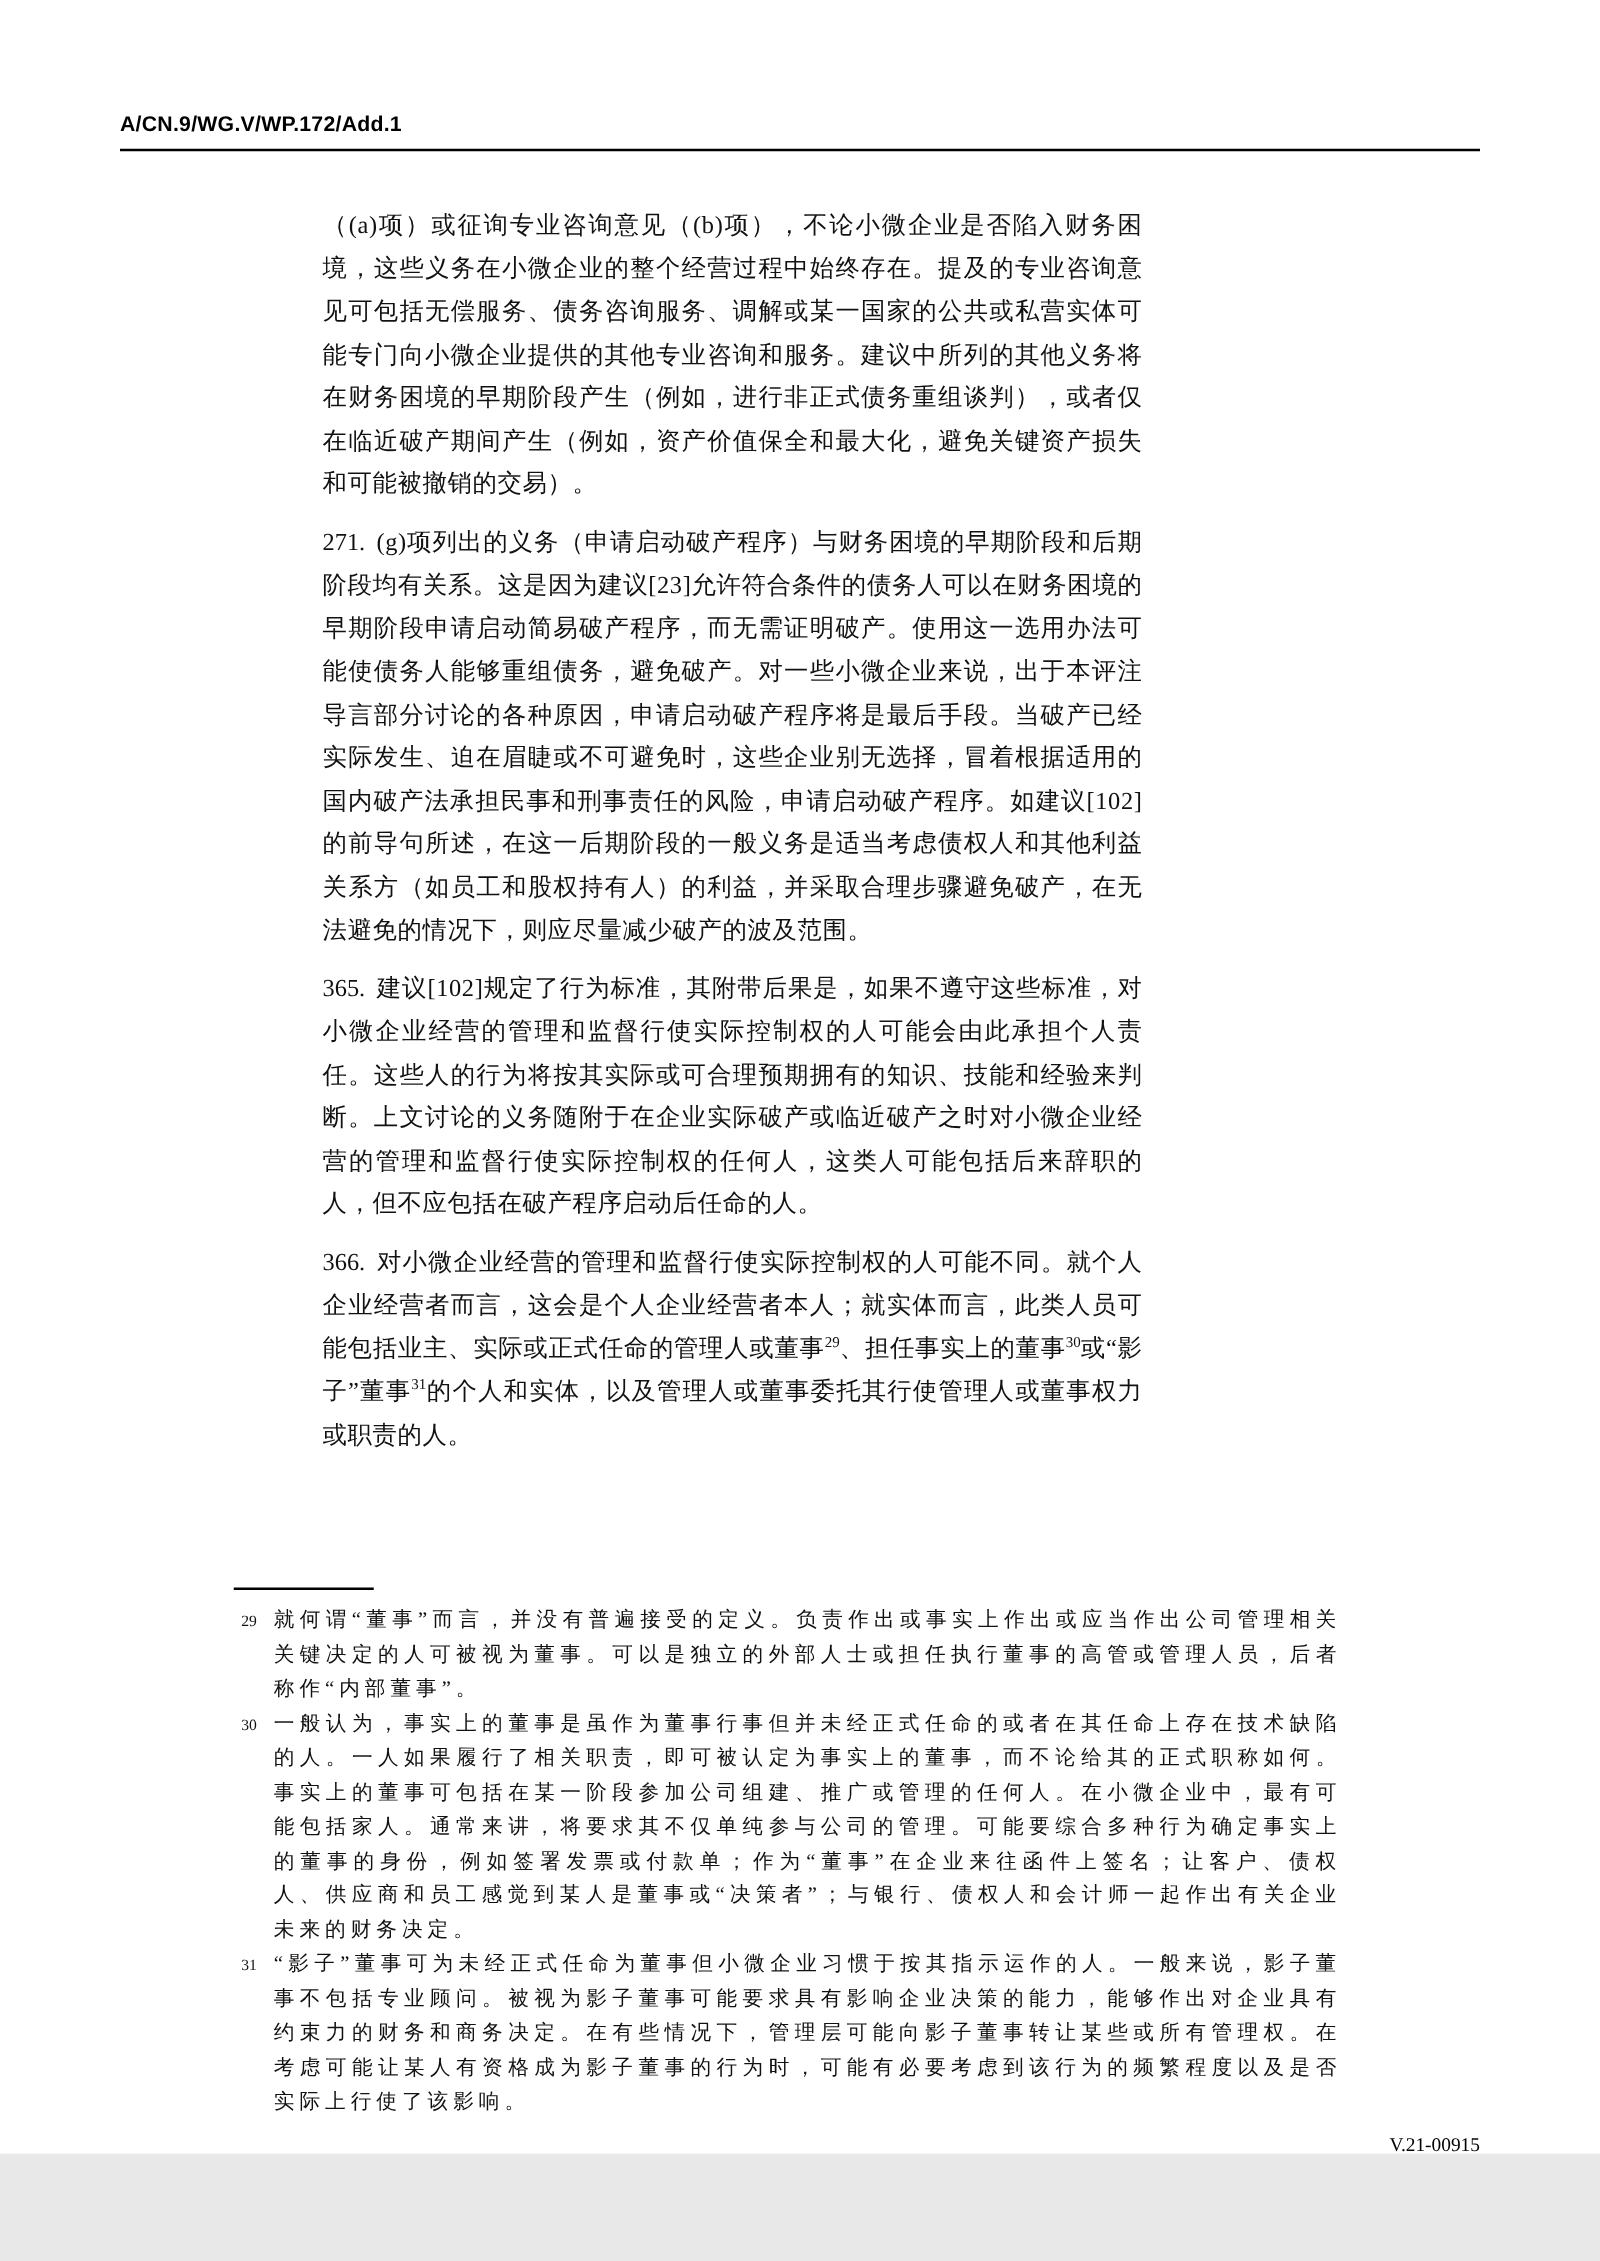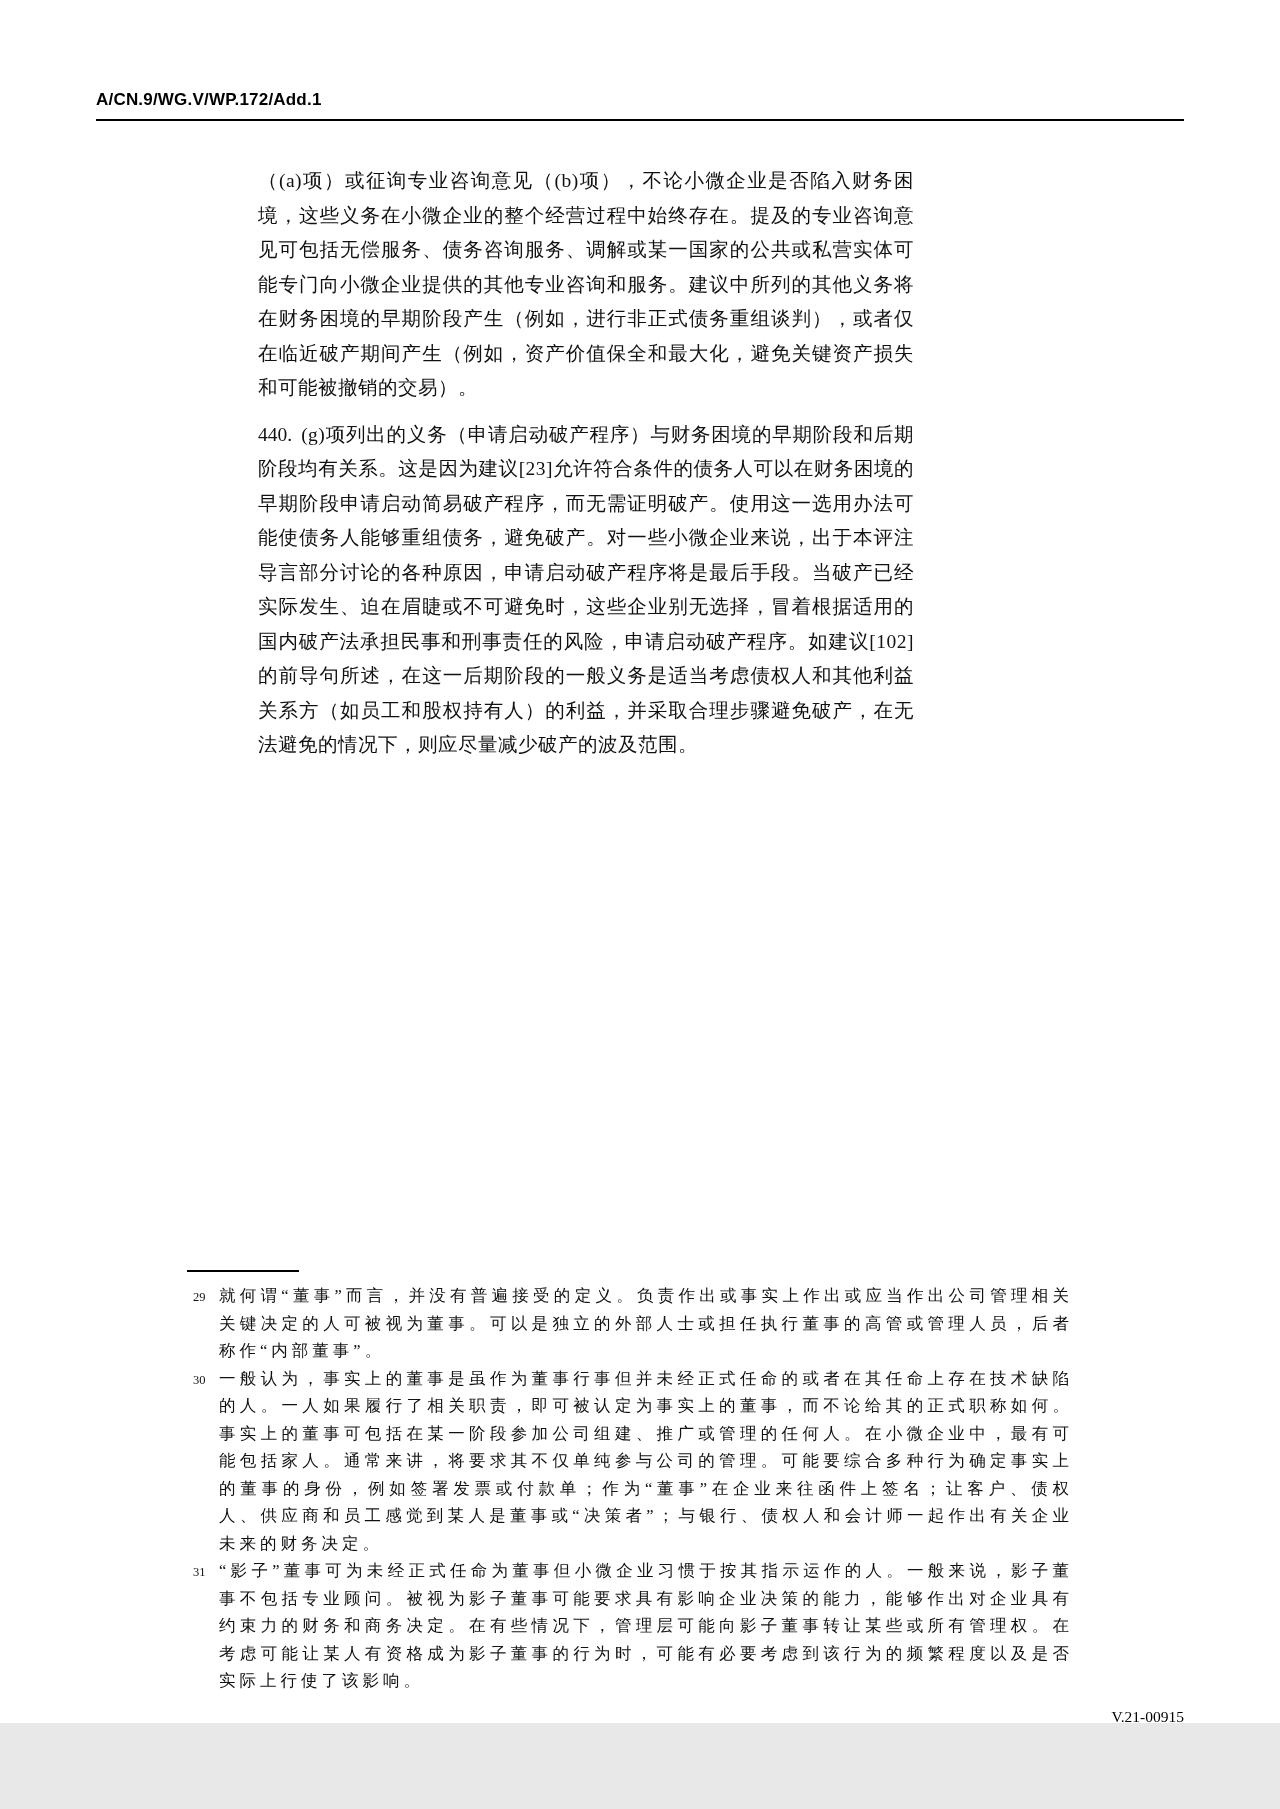--- a/index.html
+++ b/index.html
@@ -117,7 +117,7 @@
 
   <div class="body-block">
     <p><span>（(a)项）或征询专业咨询意见（(b)项），不论小微企业是否陷入财务困境，这些义务在小微企业的整个经营过程中始终存在。提及的专业咨询意见可包括无偿服务、债务咨询服务、调解或某一国家的公共或私营实体可能专门向小微企业提供的其他专业咨询和服务。建议中所列的其他义务将在财务困境的早期阶段产生（例如，进行非正式债务重组谈判），或者仅在临近破产期间产生（例如，资产价值保全和最大化，避免关键资产损失和可能被撤销的交易）。</span></p>
-    <p><span class="pnum">440.</span><span>(g)项列出的义务（申请启动破产程序）与财务困境的早期阶段和后期阶段均有关系。这是因为建议[23]允许符合条件的债务人可以在财务困境的早期阶段申请启动简易破产程序，而无需证明破产。使用这一选用办法可能使债务人能够重组债务，避免破产。对一些小微企业来说，出于本评注导言部分讨论的各种原因，申请启动破产程序将是最后手段。当破产已经实际发生、迫在眉睫或不可避免时，这些企业别无选择，冒着根据适用的国内破产法承担民事和刑事责任的风险，申请启动破产程序。如建议[102]的前导句所述，在这一后期阶段的一般义务是适当考虑债权人和其他利益关系方（如员工和股权持有人）的利益，并采取合理步骤避免破产，在无法避免的情况下，则应尽量减少破产的波及范围。</span></p>
+    <p><span class="pnum">271.</span><span>(g)项列出的义务（申请启动破产程序）与财务困境的早期阶段和后期阶段均有关系。这是因为建议[23]允许符合条件的债务人可以在财务困境的早期阶段申请启动简易破产程序，而无需证明破产。使用这一选用办法可能使债务人能够重组债务，避免破产。对一些小微企业来说，出于本评注导言部分讨论的各种原因，申请启动破产程序将是最后手段。当破产已经实际发生、迫在眉睫或不可避免时，这些企业别无选择，冒着根据适用的国内破产法承担民事和刑事责任的风险，申请启动破产程序。如建议[102]的前导句所述，在这一后期阶段的一般义务是适当考虑债权人和其他利益关系方（如员工和股权持有人）的利益，并采取合理步骤避免破产，在无法避免的情况下，则应尽量减少破产的波及范围。</span></p>
   </div>
 
   <div class="footnote-separator"></div>

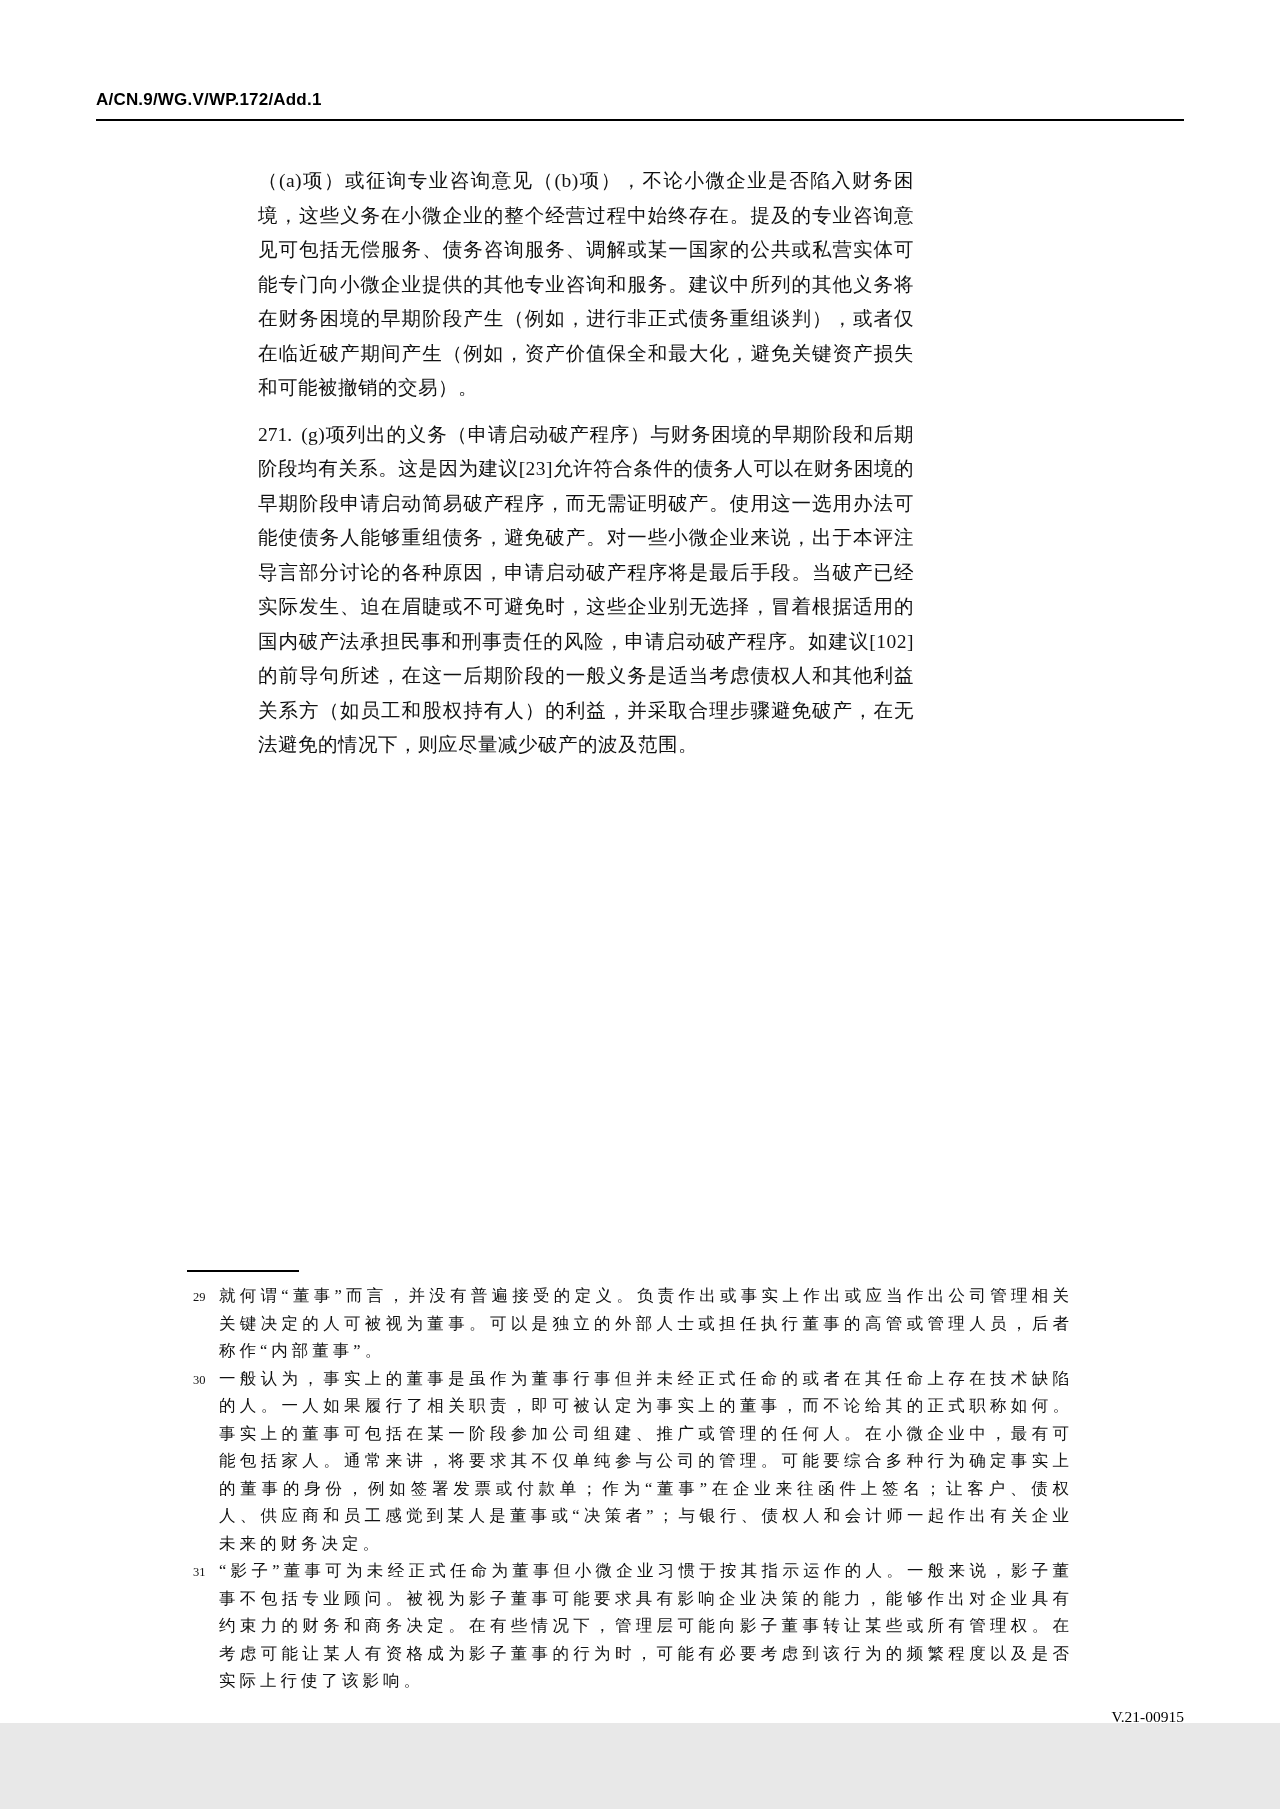--- a/index.html
+++ b/index.html
@@ -118,6 +118,7 @@
   <div class="body-block">
     <p><span>（(a)项）或征询专业咨询意见（(b)项），不论小微企业是否陷入财务困境，这些义务在小微企业的整个经营过程中始终存在。提及的专业咨询意见可包括无偿服务、债务咨询服务、调解或某一国家的公共或私营实体可能专门向小微企业提供的其他专业咨询和服务。建议中所列的其他义务将在财务困境的早期阶段产生（例如，进行非正式债务重组谈判），或者仅在临近破产期间产生（例如，资产价值保全和最大化，避免关键资产损失和可能被撤销的交易）。</span></p>
     <p><span class="pnum">271.</span><span>(g)项列出的义务（申请启动破产程序）与财务困境的早期阶段和后期阶段均有关系。这是因为建议[23]允许符合条件的债务人可以在财务困境的早期阶段申请启动简易破产程序，而无需证明破产。使用这一选用办法可能使债务人能够重组债务，避免破产。对一些小微企业来说，出于本评注导言部分讨论的各种原因，申请启动破产程序将是最后手段。当破产已经实际发生、迫在眉睫或不可避免时，这些企业别无选择，冒着根据适用的国内破产法承担民事和刑事责任的风险，申请启动破产程序。如建议[102]的前导句所述，在这一后期阶段的一般义务是适当考虑债权人和其他利益关系方（如员工和股权持有人）的利益，并采取合理步骤避免破产，在无法避免的情况下，则应尽量减少破产的波及范围。</span></p>
+    <p><span class="pnum">365.</span><span>建议[102]规定了行为标准，其附带后果是，如果不遵守这些标准，对小微企业经营的管理和监督行使实际控制权的人可能会由此承担个人责任。这些人的行为将按其实际或可合理预期拥有的知识、技能和经验来判断。上文讨论的义务随附于在企业实际破产或临近破产之时对小微企业经营的管理和监督行使实际控制权的任何人，这类人可能包括后来辞职的人，但不应包括在破产程序启动后任命的人。</span></p>
   </div>
 
   <div class="footnote-separator"></div>

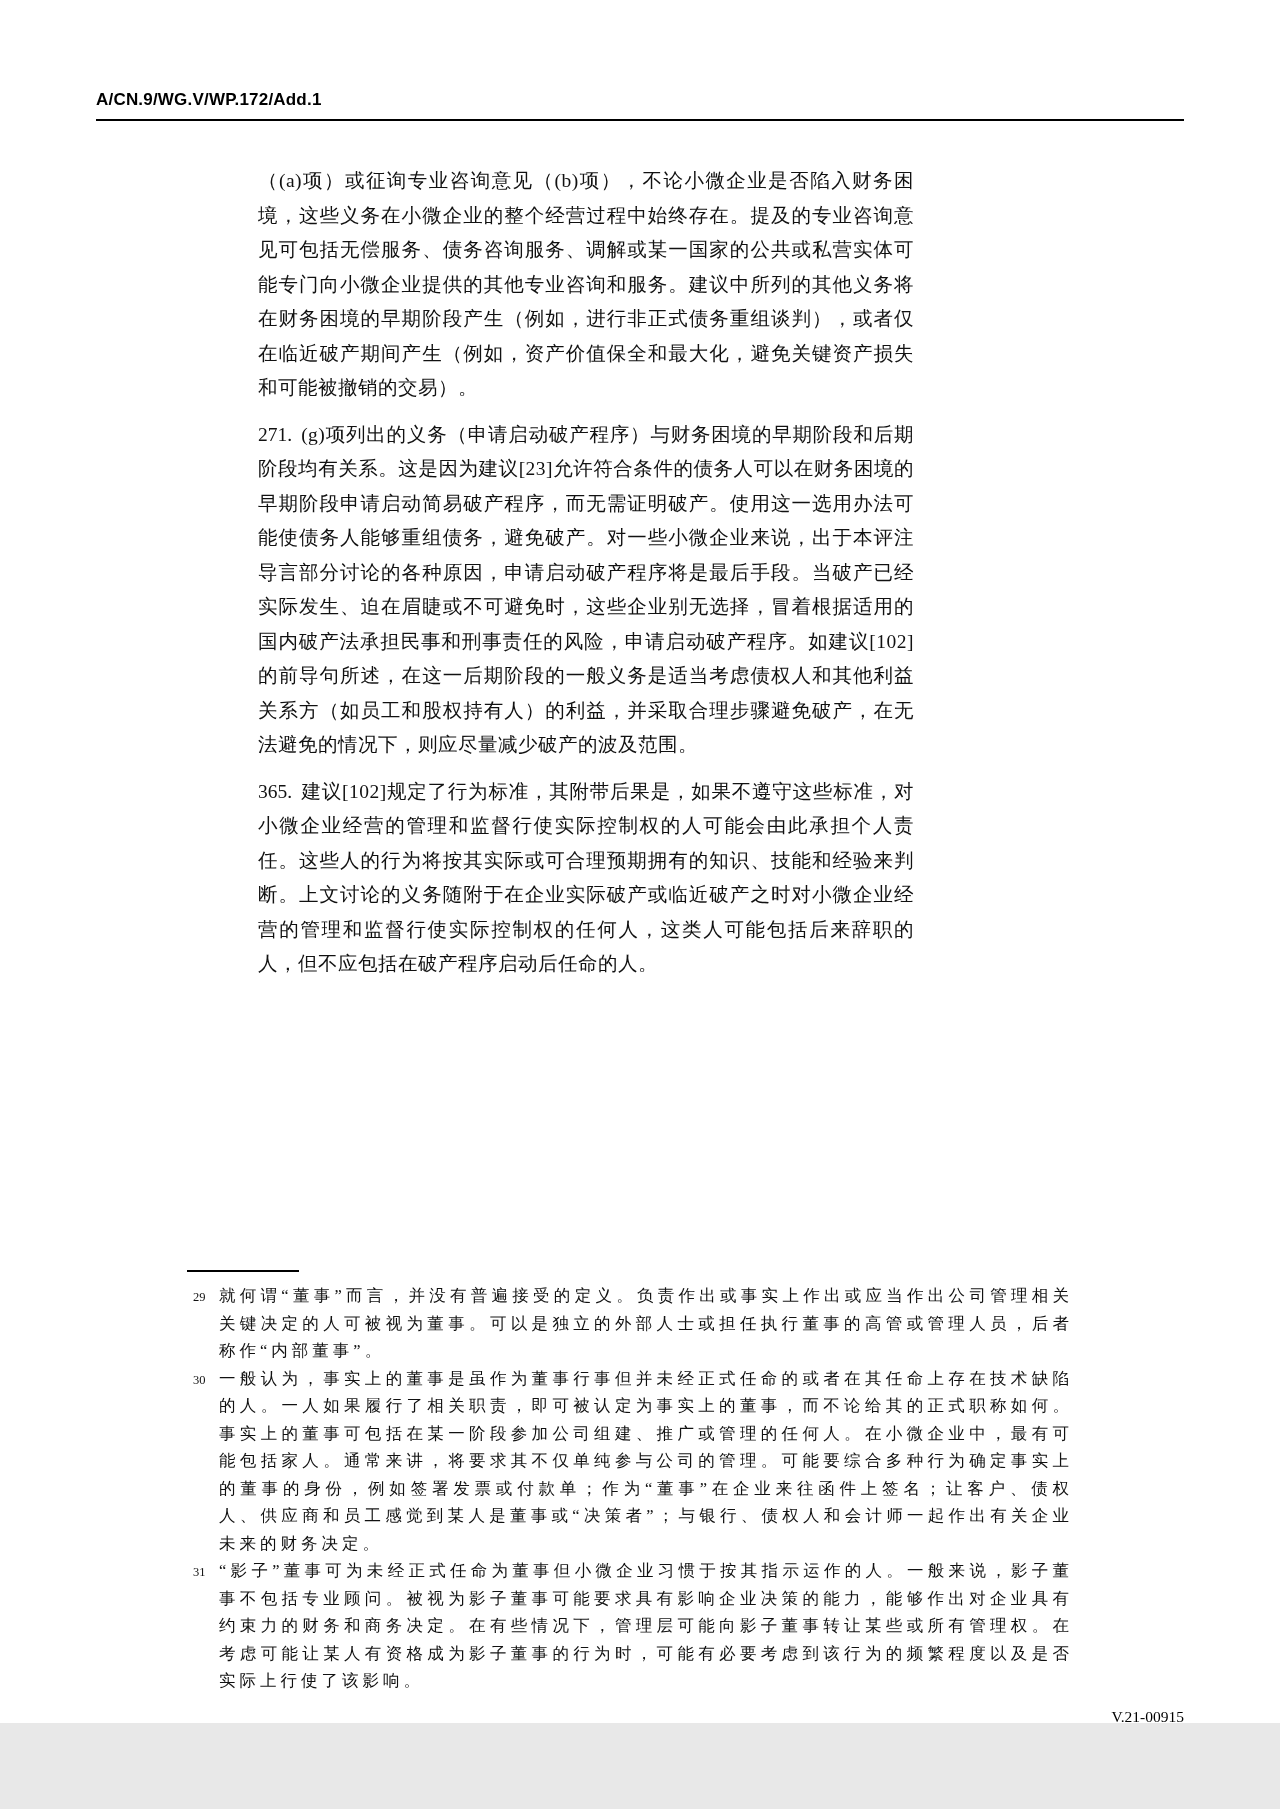--- a/index.html
+++ b/index.html
@@ -119,6 +119,7 @@
     <p><span>（(a)项）或征询专业咨询意见（(b)项），不论小微企业是否陷入财务困境，这些义务在小微企业的整个经营过程中始终存在。提及的专业咨询意见可包括无偿服务、债务咨询服务、调解或某一国家的公共或私营实体可能专门向小微企业提供的其他专业咨询和服务。建议中所列的其他义务将在财务困境的早期阶段产生（例如，进行非正式债务重组谈判），或者仅在临近破产期间产生（例如，资产价值保全和最大化，避免关键资产损失和可能被撤销的交易）。</span></p>
     <p><span class="pnum">271.</span><span>(g)项列出的义务（申请启动破产程序）与财务困境的早期阶段和后期阶段均有关系。这是因为建议[23]允许符合条件的债务人可以在财务困境的早期阶段申请启动简易破产程序，而无需证明破产。使用这一选用办法可能使债务人能够重组债务，避免破产。对一些小微企业来说，出于本评注导言部分讨论的各种原因，申请启动破产程序将是最后手段。当破产已经实际发生、迫在眉睫或不可避免时，这些企业别无选择，冒着根据适用的国内破产法承担民事和刑事责任的风险，申请启动破产程序。如建议[102]的前导句所述，在这一后期阶段的一般义务是适当考虑债权人和其他利益关系方（如员工和股权持有人）的利益，并采取合理步骤避免破产，在无法避免的情况下，则应尽量减少破产的波及范围。</span></p>
     <p><span class="pnum">365.</span><span>建议[102]规定了行为标准，其附带后果是，如果不遵守这些标准，对小微企业经营的管理和监督行使实际控制权的人可能会由此承担个人责任。这些人的行为将按其实际或可合理预期拥有的知识、技能和经验来判断。上文讨论的义务随附于在企业实际破产或临近破产之时对小微企业经营的管理和监督行使实际控制权的任何人，这类人可能包括后来辞职的人，但不应包括在破产程序启动后任命的人。</span></p>
+    <p><span class="pnum">366.</span><span>对小微企业经营的管理和监督行使实际控制权的人可能不同。就个人企业经营者而言，这会是个人企业经营者本人；就实体而言，此类人员可能包括业主、实际或正式任命的管理人或董事</span><sup>29</sup><span>、担任事实上的董事</span><sup>30</sup><span>或“影子”董事</span><sup>31</sup><span>的个人和实体，以及管理人或董事委托其行使管理人或董事权力或职责的人。</span></p>
   </div>
 
   <div class="footnote-separator"></div>

